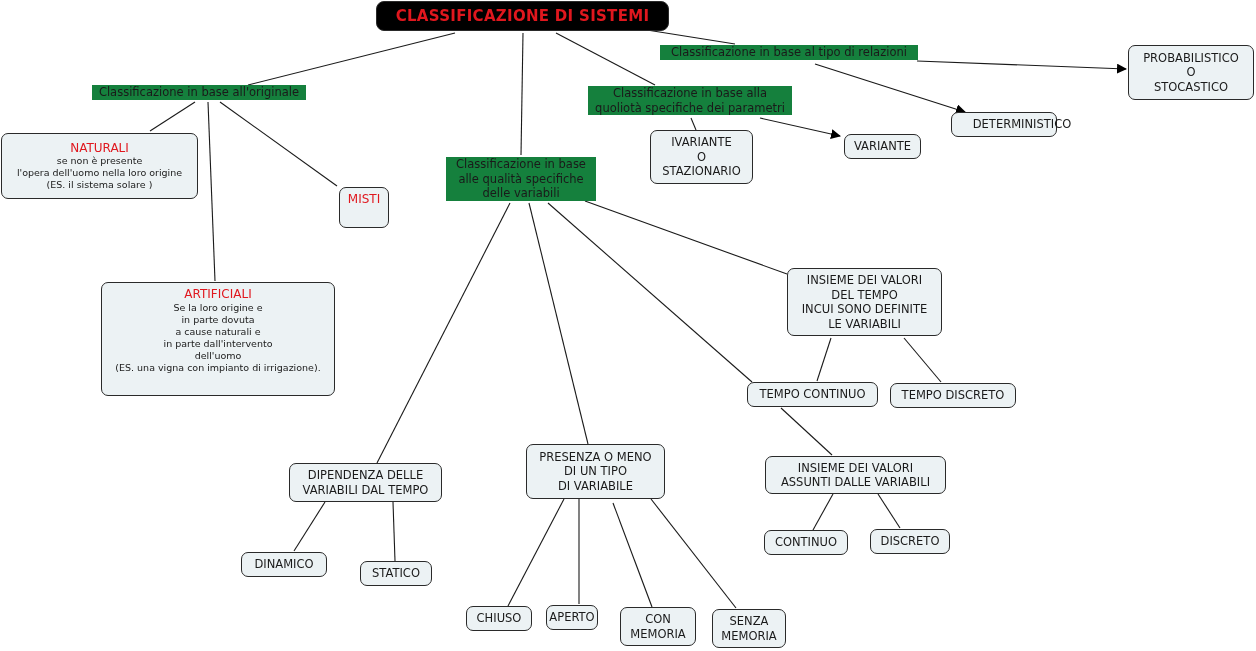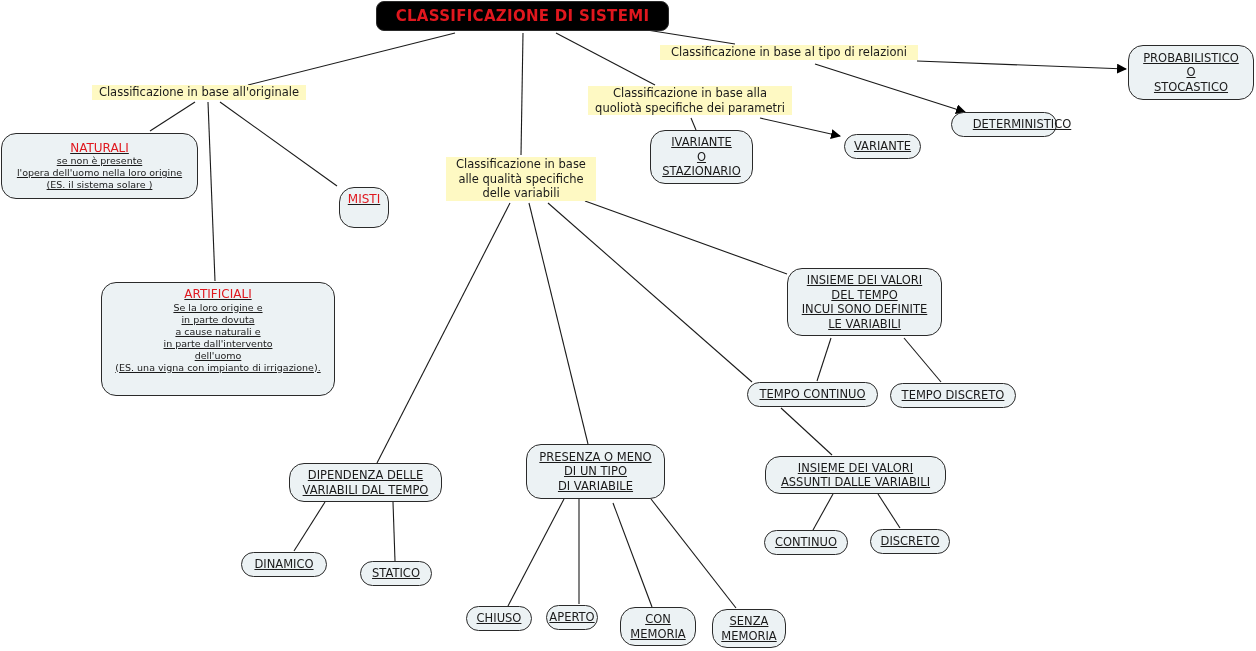--- a/index.html
+++ b/index.html
@@ -12,7 +12,7 @@
           display:flex; flex-direction:column; justify-content:center; align-items:center;text-decoration:underline; }
   .node.top { justify-content:flex-start; padding-top:4px; }
   .label { position:absolute; text-align:center; font-size:11.5px; line-height:14.5px;
-           white-space:pre-line; background:#fef9c3; }
+           white-space:pre-line; background:#15803d; }
   .title { position:absolute; box-sizing:border-box; background:#000000; border:1.5px solid #2a2a2a;
            border-radius:8px; font-weight:bold; font-size:15px; color:#e0171e;
            display:flex; align-items:center; justify-content:center; letter-spacing:0.3px; }

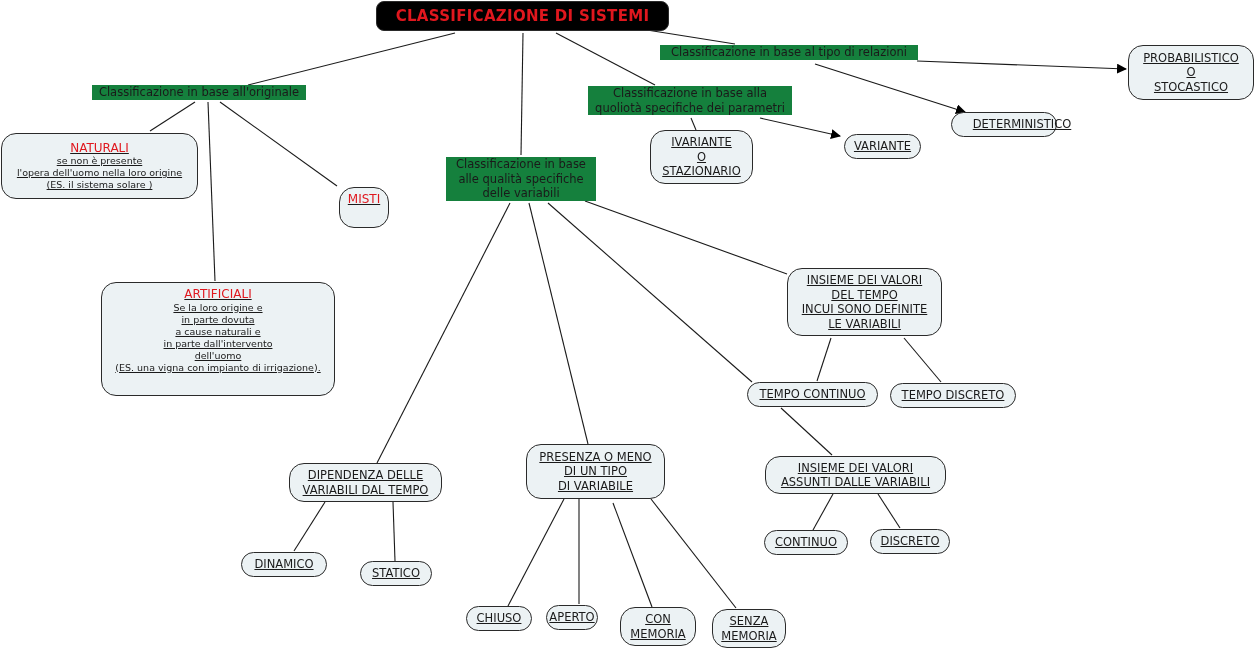--- a/index.html
+++ b/index.html
@@ -7,9 +7,9 @@
          font-family:"DejaVu Sans", sans-serif; color:#1a1a1a; }
   #links { position:absolute; left:0; top:0; width:1256px; height:651px; }
   .node { position:absolute; box-sizing:border-box; background:#ecf2f4;
-          border:1px solid #2a2a2a; border-radius:15px; text-align:center;
+          border:1px solid #2a2a2a; border-radius:7px; text-align:center;
           font-size:11.5px; line-height:14.5px; white-space:pre-line;
-          display:flex; flex-direction:column; justify-content:center; align-items:center;text-decoration:underline; }
+          display:flex; flex-direction:column; justify-content:center; align-items:center; }
   .node.top { justify-content:flex-start; padding-top:4px; }
   .label { position:absolute; text-align:center; font-size:11.5px; line-height:14.5px;
            white-space:pre-line; background:#15803d; }

